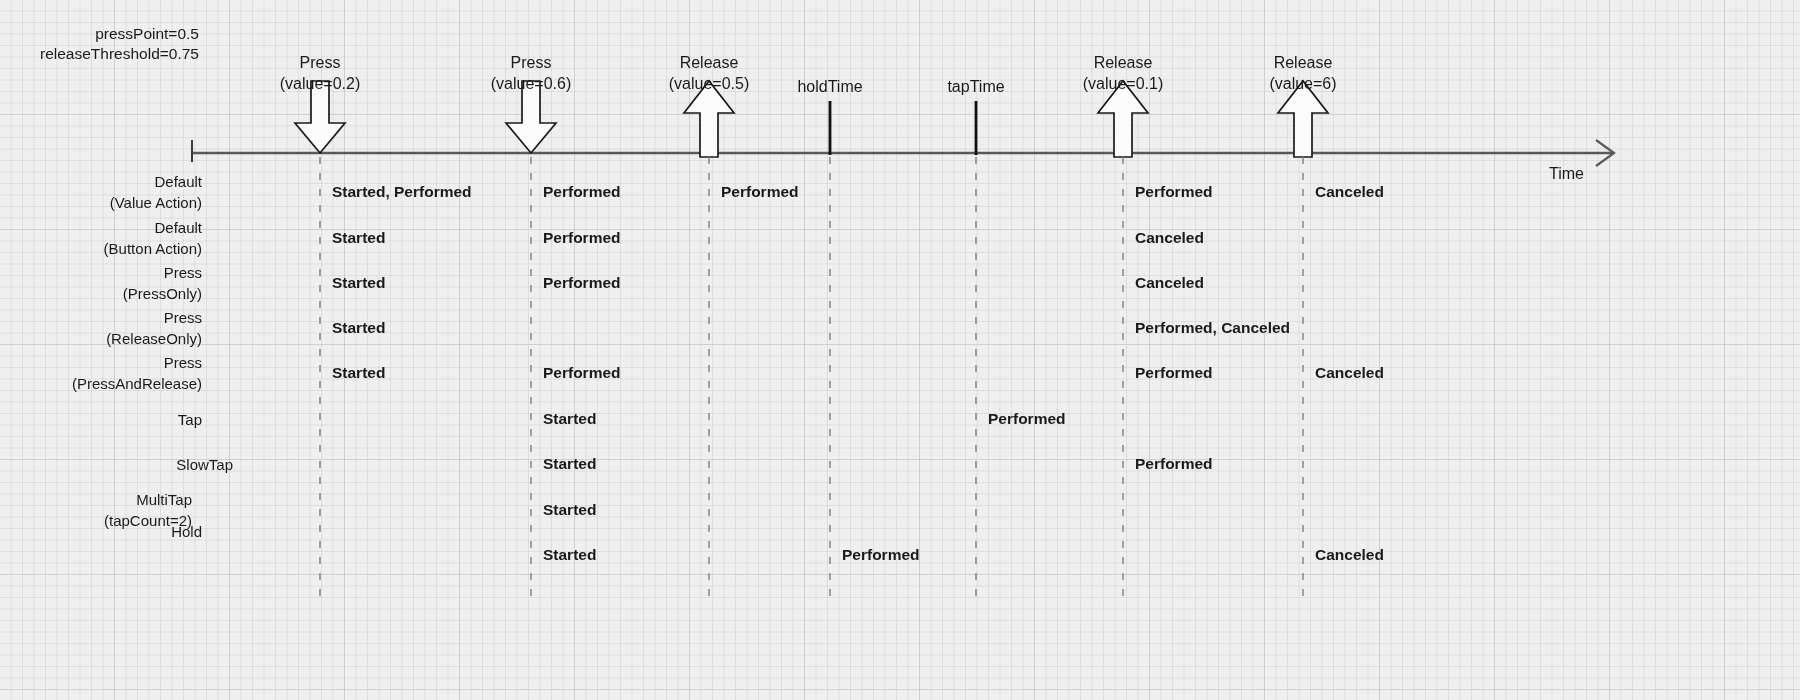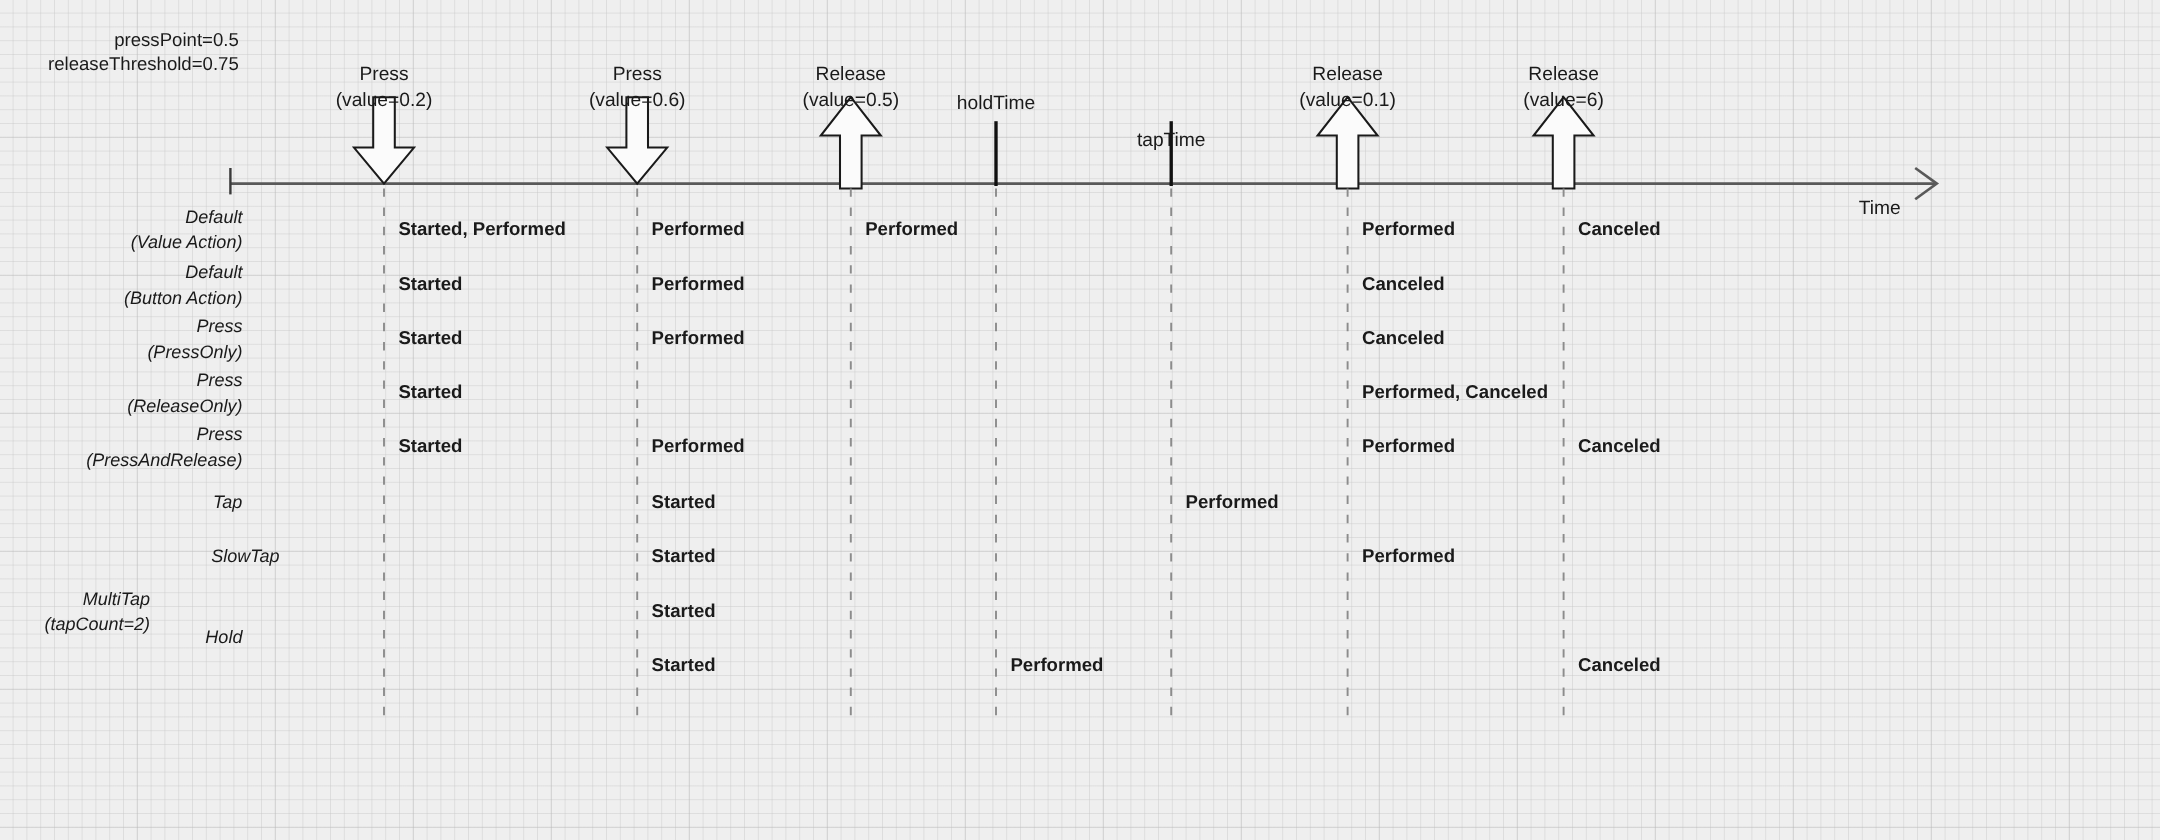--- a/index.html
+++ b/index.html
@@ -97,7 +97,7 @@
       <div class="txt evt-label" style="left: 830px; top: 76px;">
         <div>holdTime</div>
       </div>
-      <div class="txt evt-label" style="left: 976px; top: 76px; margin-top: 31px;">
+      <div class="txt evt-label" style="left: 976px; top: 76px;">
         <div>tapTime</div>
       </div>
       <div class="txt evt-label" style="left: 1123px; top: 52px;">

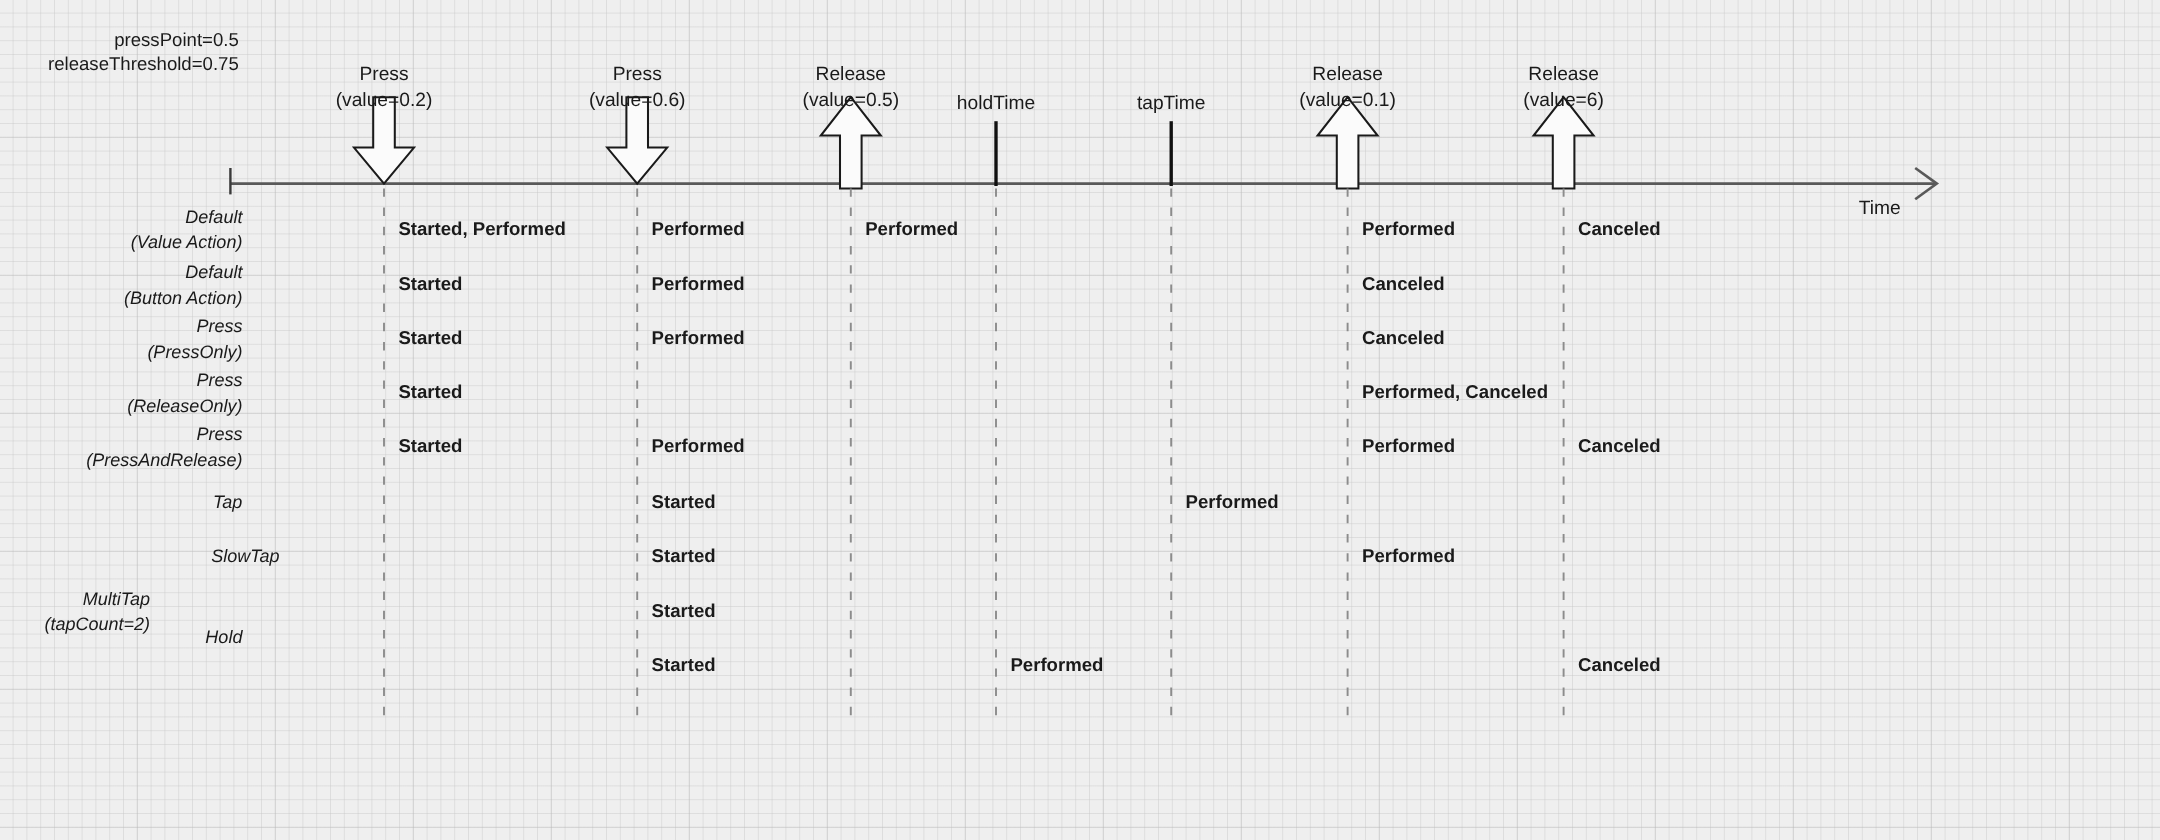--- a/index.html
+++ b/index.html
@@ -42,7 +42,6 @@
   .row-label{
     font-size:15px;line-height:21px;text-align:right;
     transform:translateY(-50%);
-    font-style:italic;
   }
   .cell{
     font-size:15.5px;transform:translateY(-50%);font-weight:bold;

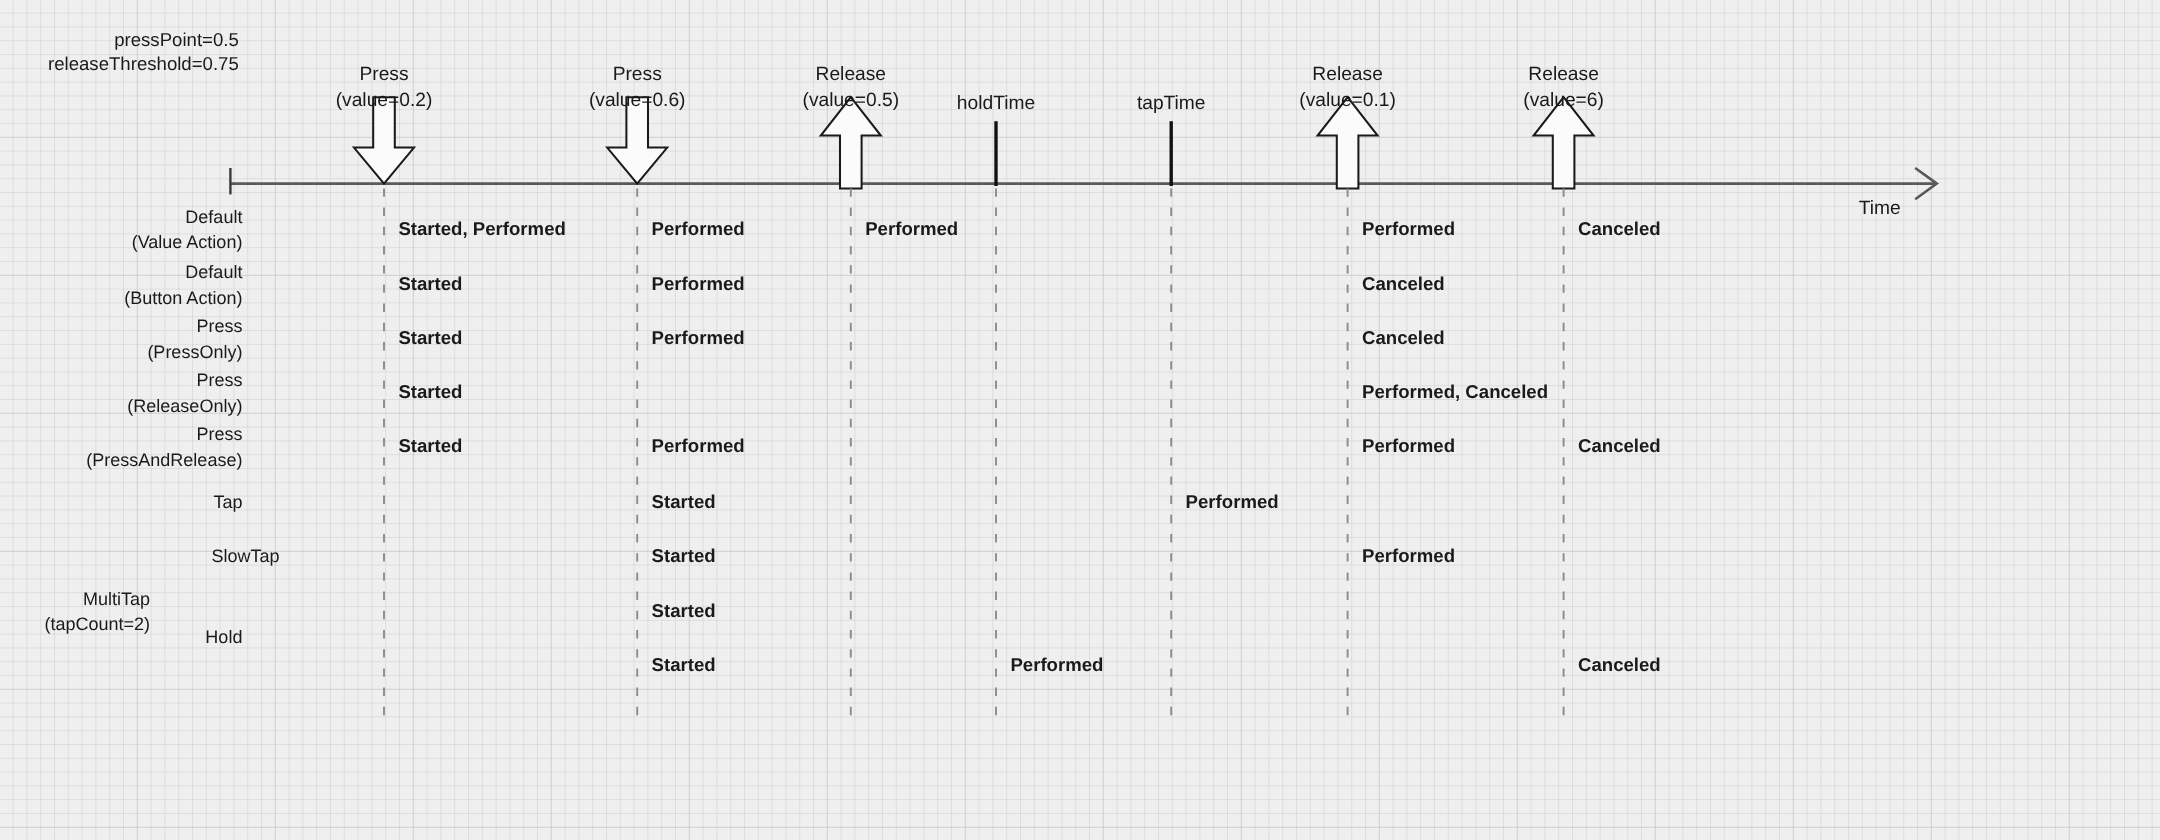--- a/index.html
+++ b/index.html
@@ -138,7 +138,7 @@
       <div class="txt row-label" style="right: 1567px; top: 464px;">
         <div>SlowTap</div>
       </div>
-      <div class="txt row-label" style="right: 1675px; top: 510px;">
+      <div class="txt row-label" style="right: 1608px; top: 510px;">
         <div>MultiTap</div>
         <div>(tapCount=2)</div>
       </div>

